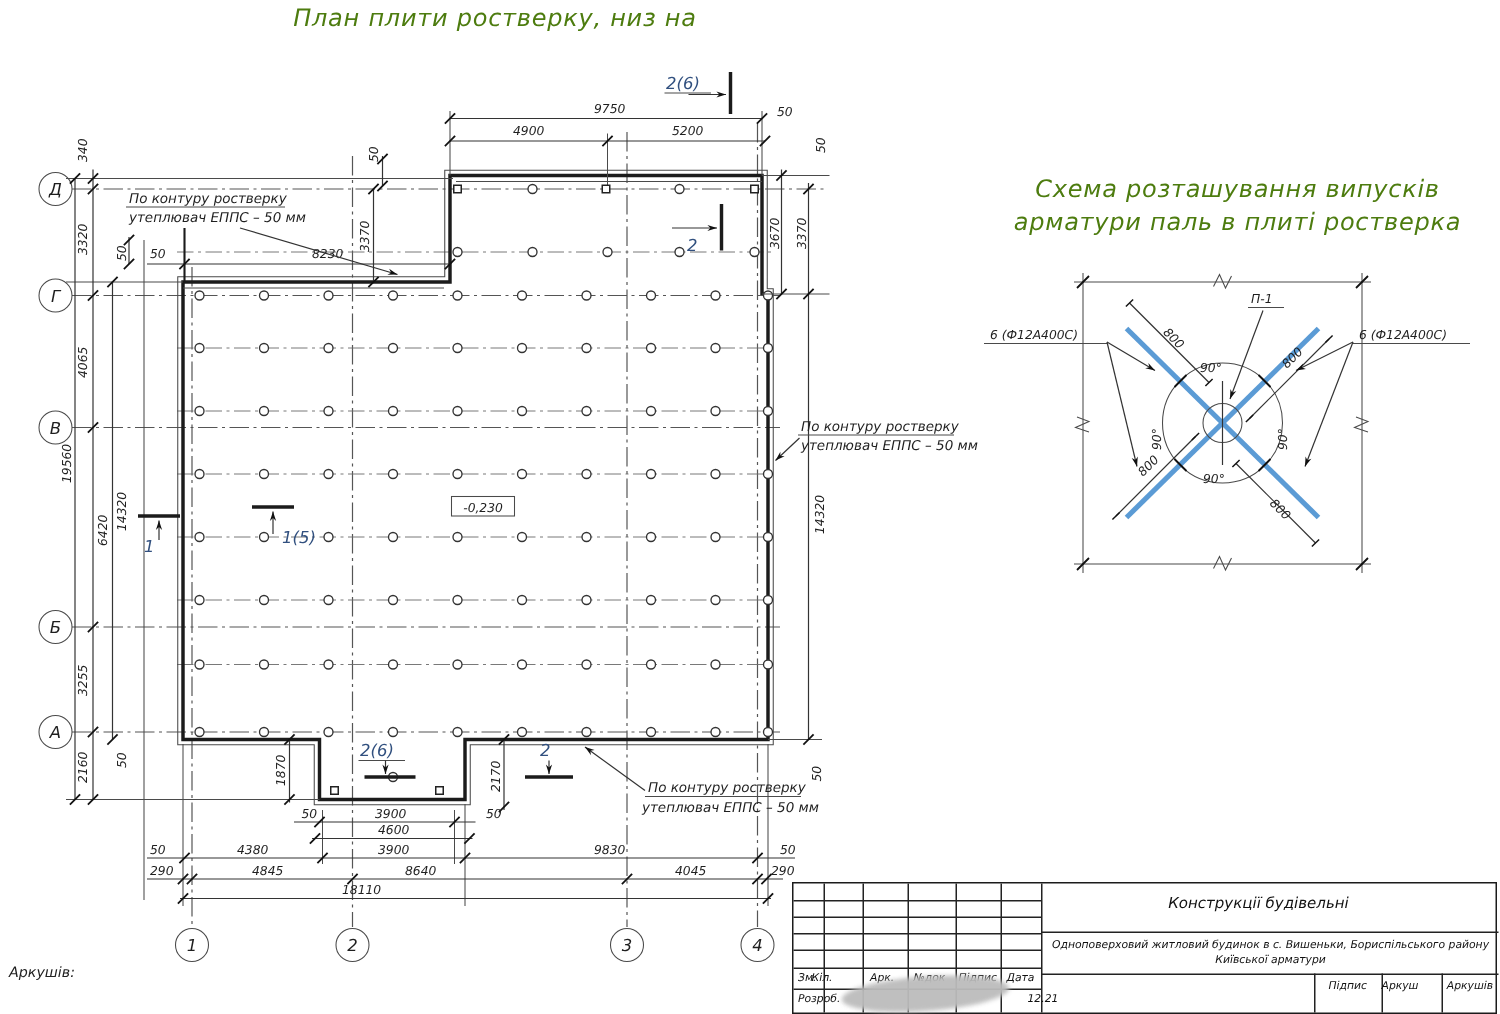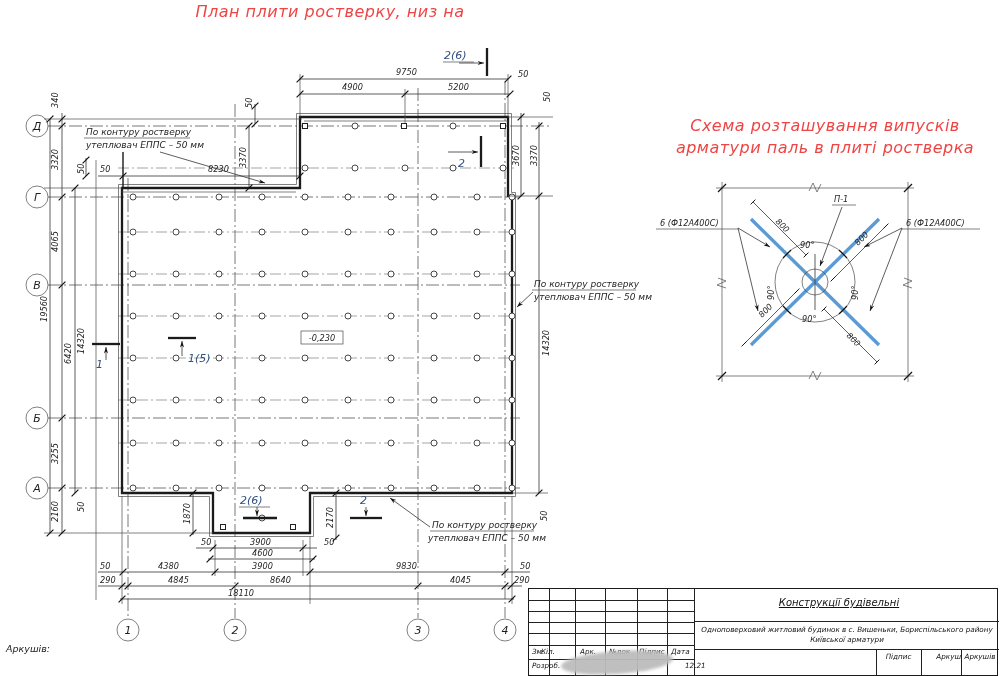--- a/index.html
+++ b/index.html
@@ -6,7 +6,7 @@
   #canvas{position:relative;width:1000px;height:676px;background:#ffffff;overflow:hidden;
           font-family:"DejaVu Sans",sans-serif;}
   svg text{font-family:"DejaVu Sans",sans-serif;}
-  .title{position:absolute;font-style:italic;font-size:16px;color:#ef4444;text-align:center;
+  .title{position:absolute;font-style:italic;font-size:16px;color:#4d7c0f;text-align:center;
          letter-spacing:.5px;white-space:nowrap;}
   .dimtxt{font-style:italic;font-size:8.2px;fill:#1f1f1f;}
   .notetxt{font-style:italic;font-size:9px;fill:#1f1f1f;}

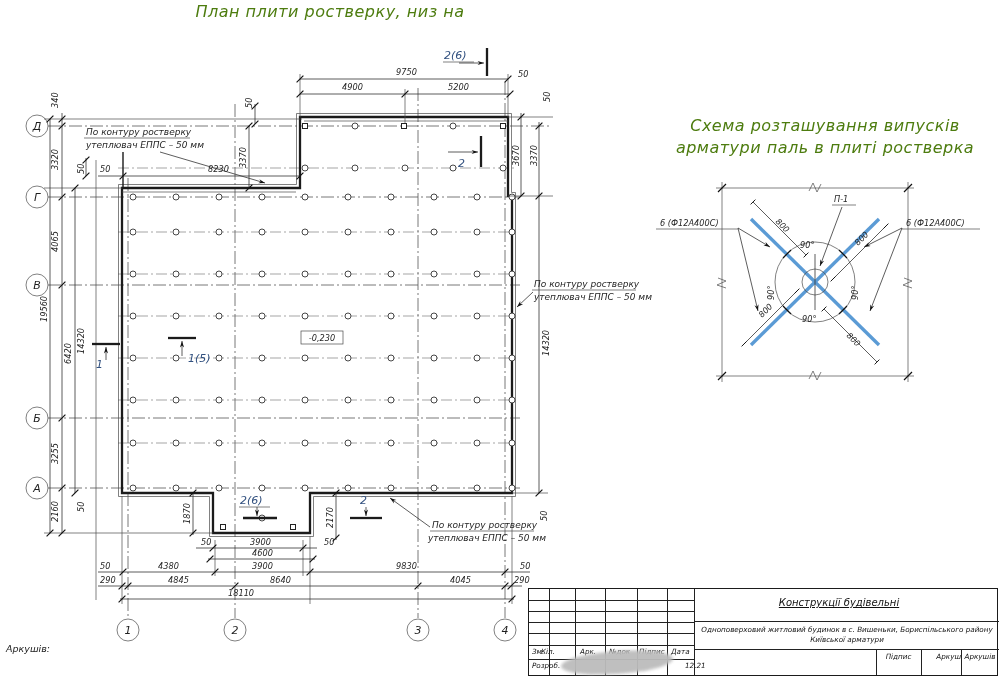--- a/index.html
+++ b/index.html
@@ -465,7 +465,7 @@
     <span class="hd" style="left:156px;top:72px">12.21</span>
     <div class="smudge"></div>
 
-    <span style="left:165px;top:8px;width:290px;text-align:center;font-size:10px;text-decoration:underline;">Конструкції будівельні</span>
+    <span style="left:165px;top:8px;width:290px;text-align:center;font-size:10px;">Конструкції будівельні</span>
     <span style="left:170px;top:36px;width:296px;text-align:center;font-size:7.2px;white-space:normal;">Одноповерховий житловий будинок в с. Вишеньки, Бориспільського району</span>
     <span style="left:170px;top:46px;width:296px;text-align:center;font-size:7.2px;">Київської арматури</span>
     <span class="hd" style="left:347px;top:63px;width:45px;text-align:center;">Підпис</span>

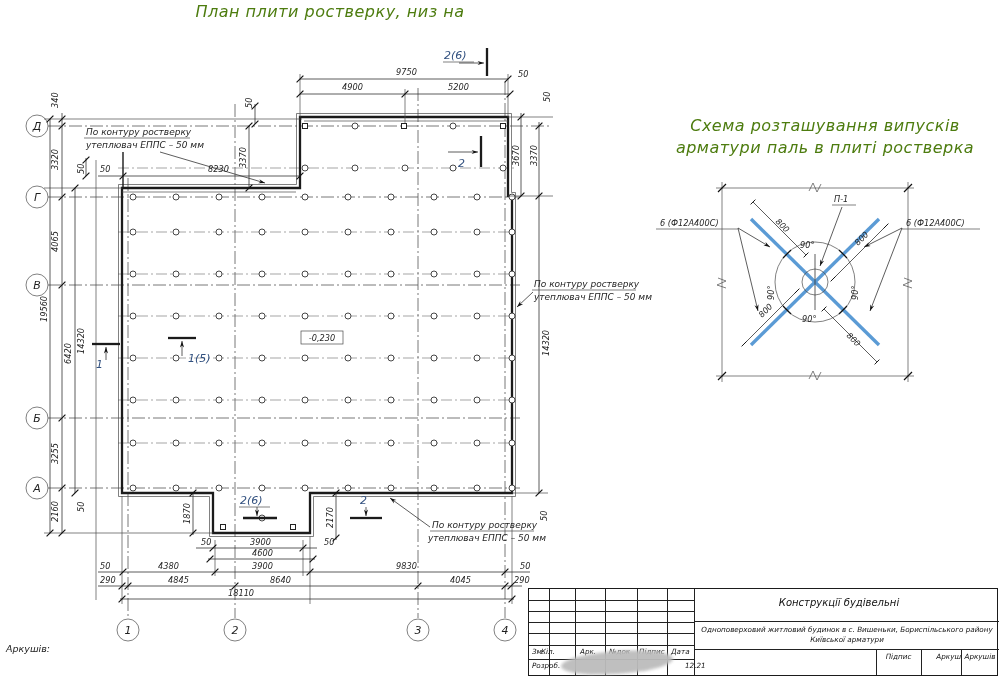--- a/index.html
+++ b/index.html
@@ -469,7 +469,7 @@
     <span style="left:170px;top:36px;width:296px;text-align:center;font-size:7.2px;white-space:normal;">Одноповерховий житловий будинок в с. Вишеньки, Бориспільського району</span>
     <span style="left:170px;top:46px;width:296px;text-align:center;font-size:7.2px;">Київської арматури</span>
     <span class="hd" style="left:347px;top:63px;width:45px;text-align:center;">Підпис</span>
-    <span class="hd" style="left:392px;top:63px;width:40px;text-align:right;">Аркуш</span>
+    <span class="hd" style="left:392px;top:63px;width:40px;text-align:left;">Аркуш</span>
     <span class="hd" style="left:432px;top:63px;width:38px;text-align:center;">Аркушів</span>
   </div>
 </div>

